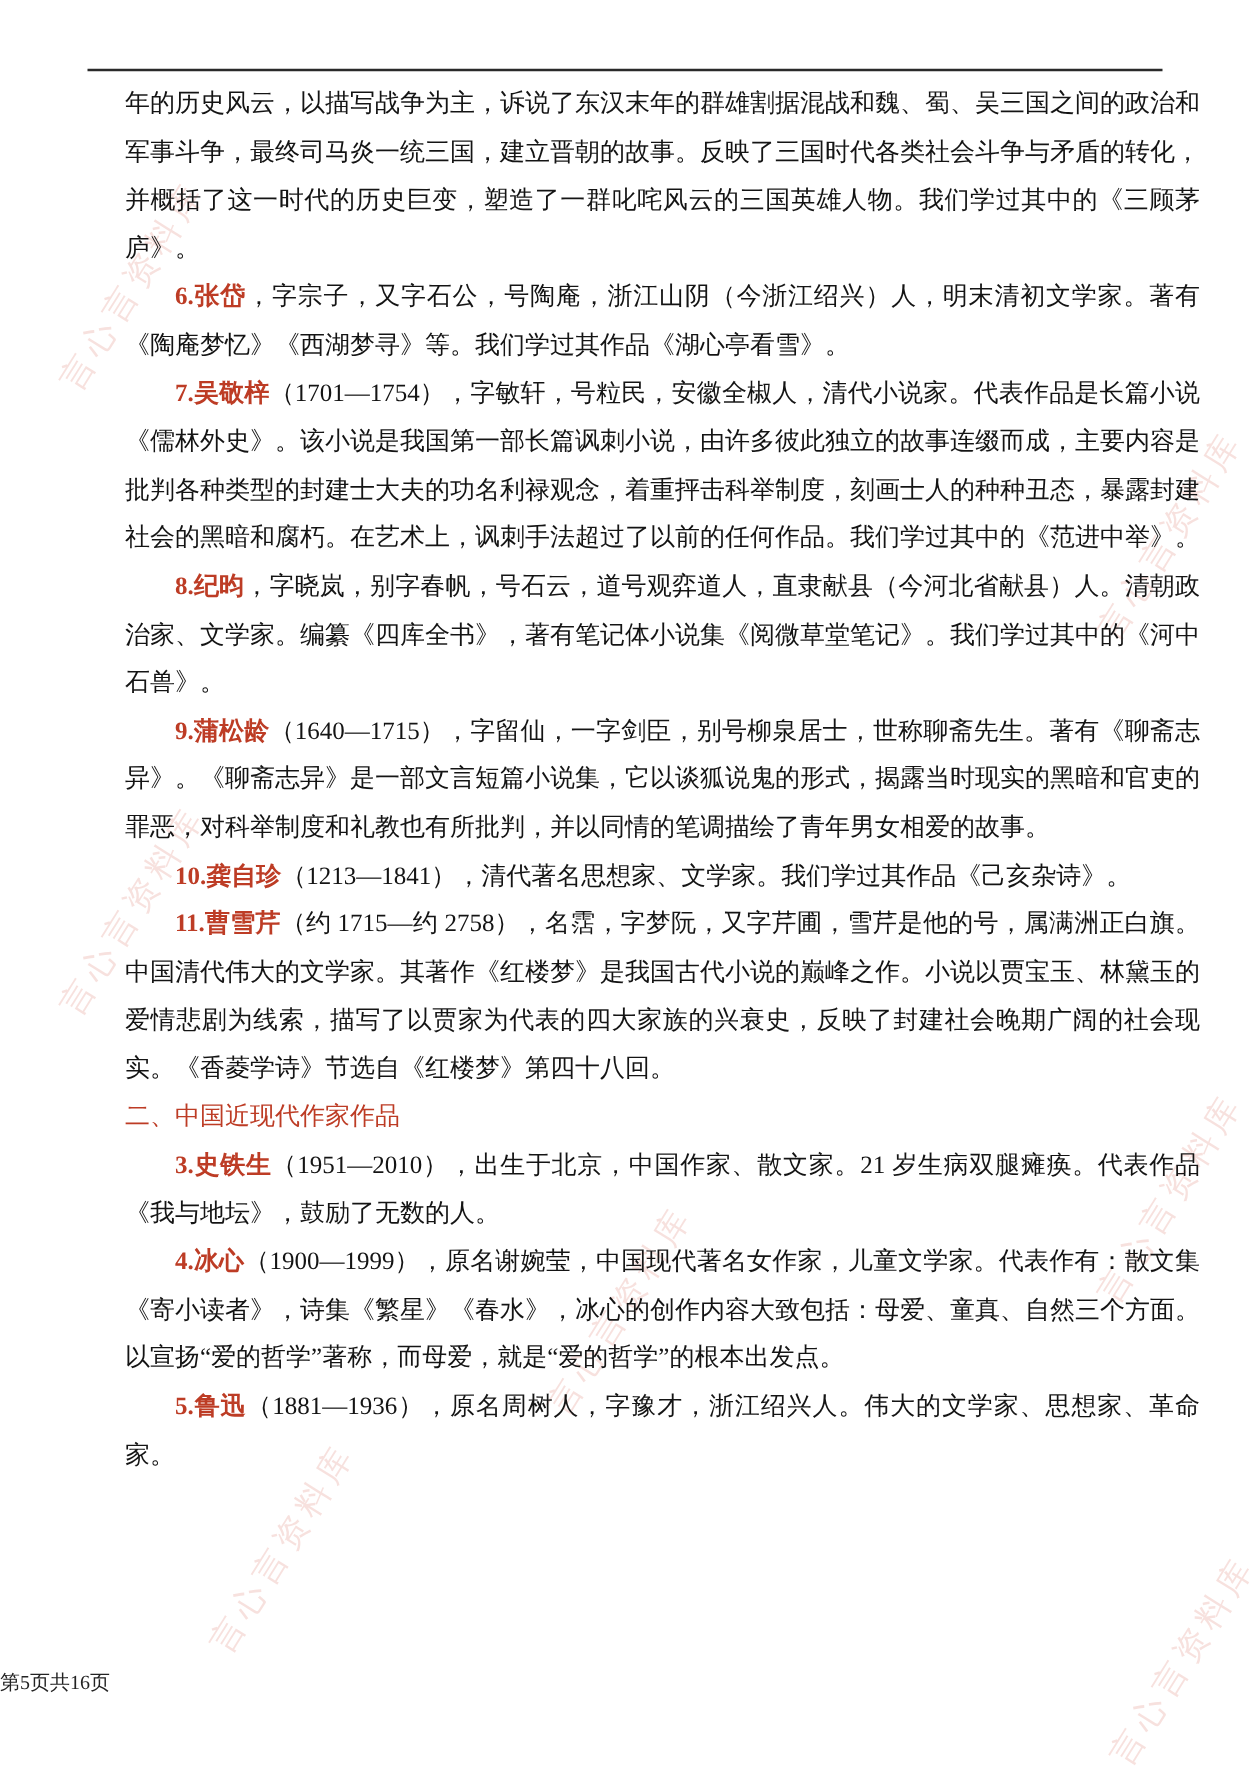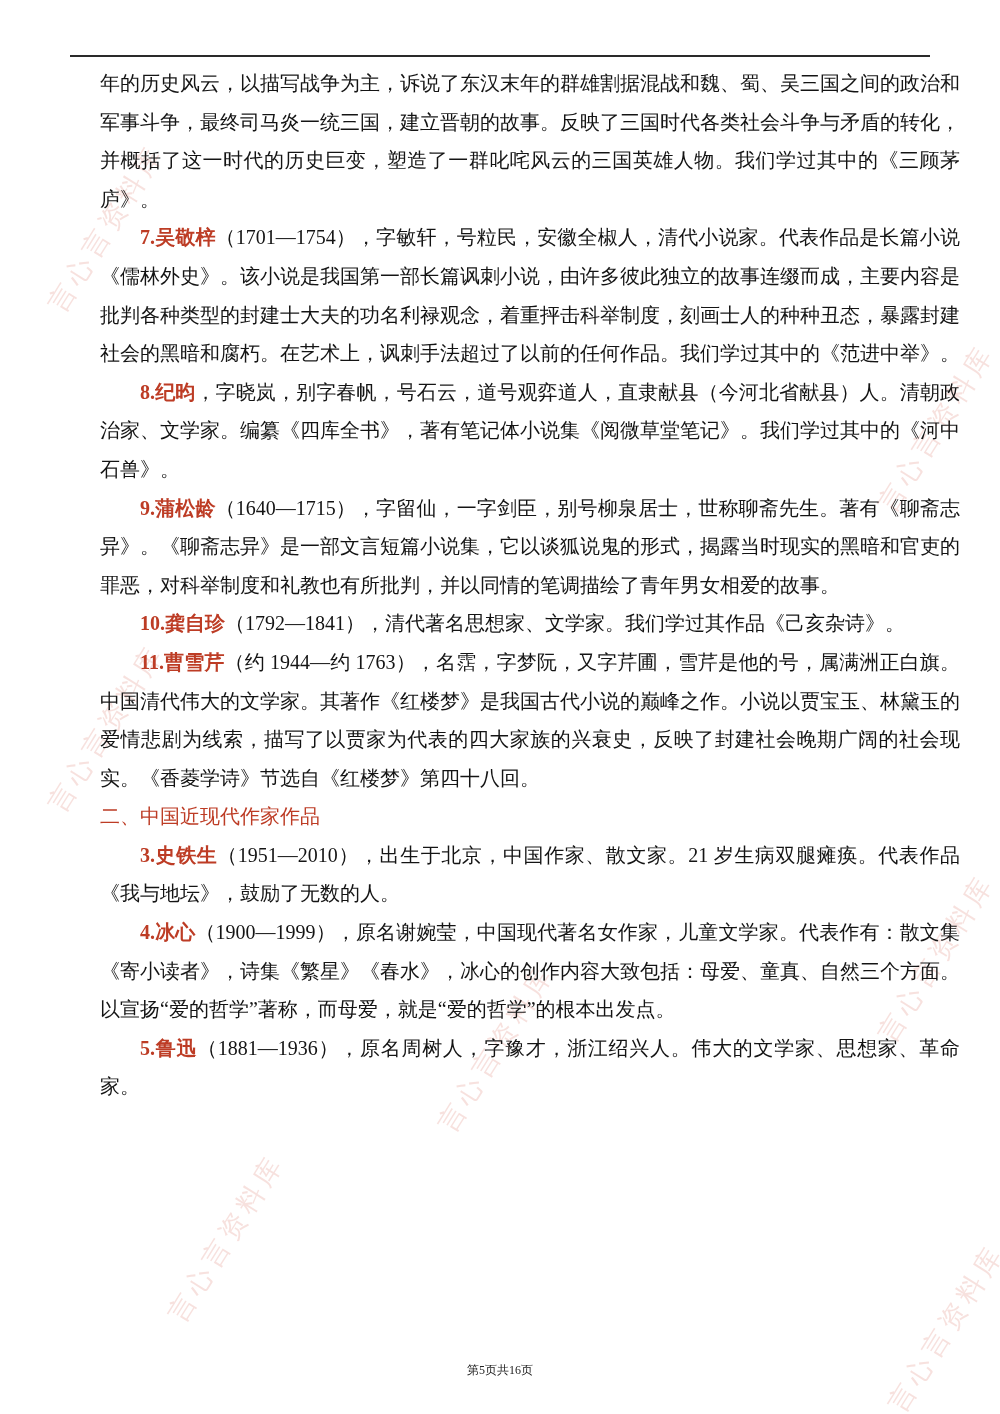--- a/index.html
+++ b/index.html
@@ -74,6 +74,7 @@
 
   <div class="content">
       <p class="para">年的历史风云，以描写战争为主，诉说了东汉末年的群雄割据混战和魏、蜀、吴三国之间的政治和军事斗争，最终司马炎一统三国，建立晋朝的故事。反映了三国时代各类社会斗争与矛盾的转化，并概括了这一时代的历史巨变，塑造了一群叱咤风云的三国英雄人物。我们学过其中的《三顾茅庐》。</p>
+      <p class="para indent"><span class="entry-label">6.张岱</span><span>，字宗子，又字石公，号陶庵，浙江山阴（今浙江绍兴）人，明末清初文学家。著有《陶庵梦忆》《西湖梦寻》等。我们学过其作品《湖心亭看雪》。</span></p>
       <p class="para indent"><span class="entry-label">7.吴敬梓</span><span>（1701—1754），字敏轩，号粒民，安徽全椒人，清代小说家。代表作品是长篇小说《儒林外史》。该小说是我国第一部长篇讽刺小说，由许多彼此独立的故事连缀而成，主要内容是批判各种类型的封建士大夫的功名利禄观念，着重抨击科举制度，刻画士人的种种丑态，暴露封建社会的黑暗和腐朽。在艺术上，讽刺手法超过了以前的任何作品。我们学过其中的《范进中举》。</span></p>
       <p class="para indent"><span class="entry-label">8.纪昀</span><span>，字晓岚，别字春帆，号石云，道号观弈道人，直隶献县（今河北省献县）人。清朝政治家、文学家。编纂《四库全书》，著有笔记体小说集《阅微草堂笔记》。我们学过其中的《河中石兽》。</span></p>
       <p class="para indent"><span class="entry-label">9.蒲松龄</span><span>（1640—1715），字留仙，一字剑臣，别号柳泉居士，世称聊斋先生。著有《聊斋志异》。《聊斋志异》是一部文言短篇小说集，它以谈狐说鬼的形式，揭露当时现实的黑暗和官吏的罪恶，对科举制度和礼教也有所批判，并以同情的笔调描绘了青年男女相爱的故事。</span></p>

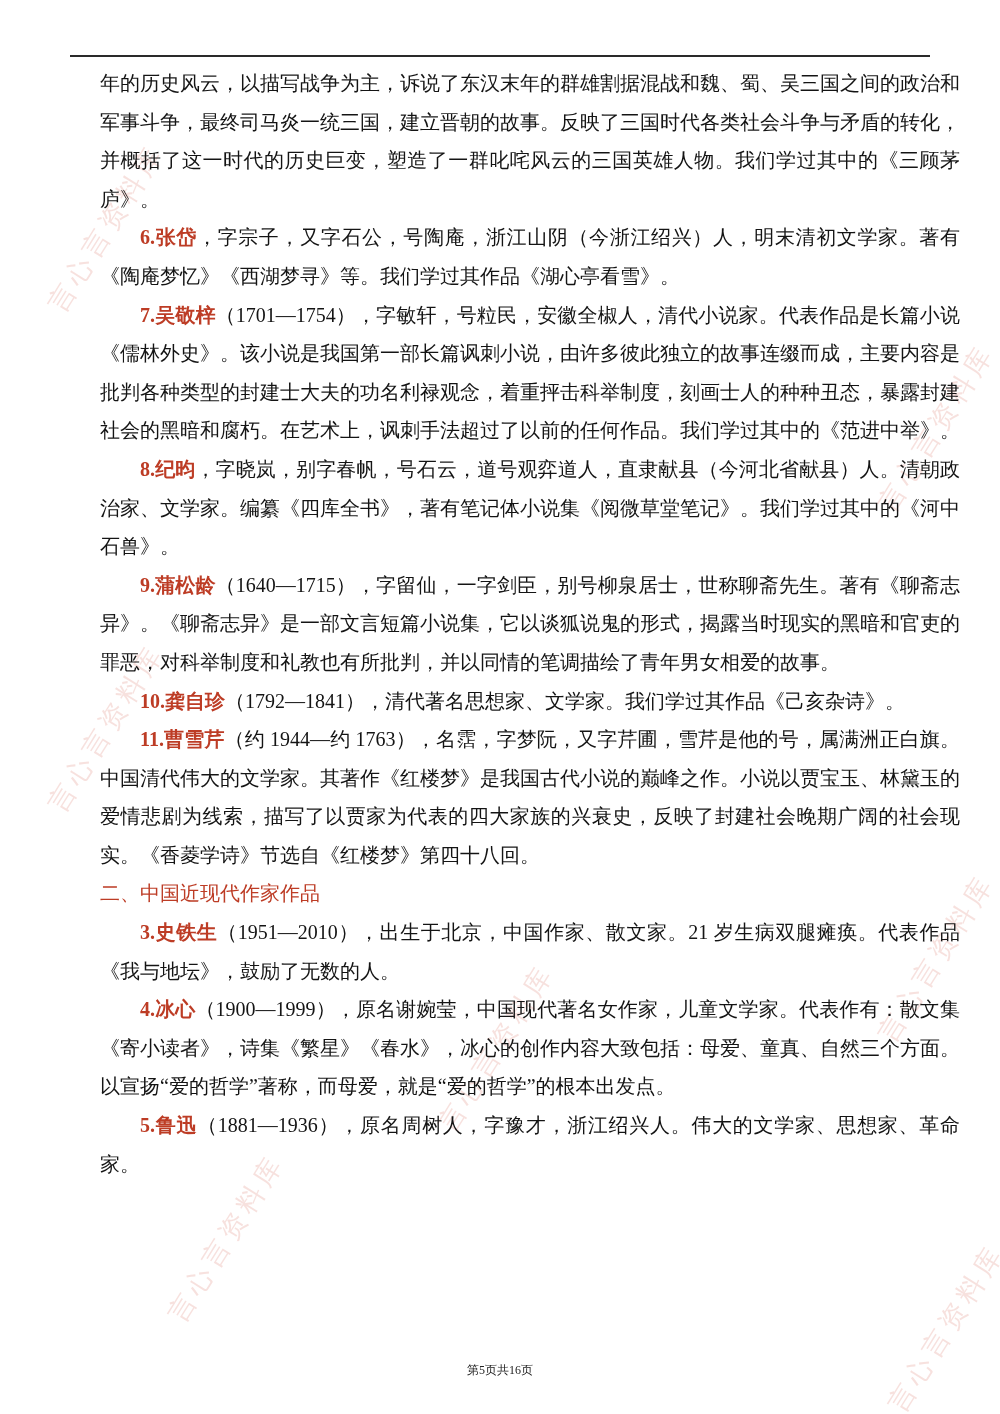--- a/index.html
+++ b/index.html
@@ -78,7 +78,7 @@
       <p class="para indent"><span class="entry-label">7.吴敬梓</span><span>（1701—1754），字敏轩，号粒民，安徽全椒人，清代小说家。代表作品是长篇小说《儒林外史》。该小说是我国第一部长篇讽刺小说，由许多彼此独立的故事连缀而成，主要内容是批判各种类型的封建士大夫的功名利禄观念，着重抨击科举制度，刻画士人的种种丑态，暴露封建社会的黑暗和腐朽。在艺术上，讽刺手法超过了以前的任何作品。我们学过其中的《范进中举》。</span></p>
       <p class="para indent"><span class="entry-label">8.纪昀</span><span>，字晓岚，别字春帆，号石云，道号观弈道人，直隶献县（今河北省献县）人。清朝政治家、文学家。编纂《四库全书》，著有笔记体小说集《阅微草堂笔记》。我们学过其中的《河中石兽》。</span></p>
       <p class="para indent"><span class="entry-label">9.蒲松龄</span><span>（1640—1715），字留仙，一字剑臣，别号柳泉居士，世称聊斋先生。著有《聊斋志异》。《聊斋志异》是一部文言短篇小说集，它以谈狐说鬼的形式，揭露当时现实的黑暗和官吏的罪恶，对科举制度和礼教也有所批判，并以同情的笔调描绘了青年男女相爱的故事。</span></p>
-      <p class="para indent"><span class="entry-label">10.龚自珍</span><span>（1792—1841），清代著名思想家、文学家。我们学过其作品《己亥杂诗》。</span></p>
+      <p class="para indent"><span class="entry-label">10.龚自珍</span><span>（1213—1841），清代著名思想家、文学家。我们学过其作品《己亥杂诗》。</span></p>
       <p class="para indent"><span class="entry-label">11.曹雪芹</span><span>（约 1944—约 1763），名霑，字梦阮，又字芹圃，雪芹是他的号，属满洲正白旗。中国清代伟大的文学家。其著作《红楼梦》是我国古代小说的巅峰之作。小说以贾宝玉、林黛玉的爱情悲剧为线索，描写了以贾家为代表的四大家族的兴衰史，反映了封建社会晚期广阔的社会现实。《香菱学诗》节选自《红楼梦》第四十八回。</span></p>
       <p class="heading">二、中国近现代作家作品</p>
       <p class="para indent"><span class="entry-label">3.史铁生</span><span>（1951—2010），出生于北京，中国作家、散文家。21 岁生病双腿瘫痪。代表作品《我与地坛》，鼓励了无数的人。</span></p>

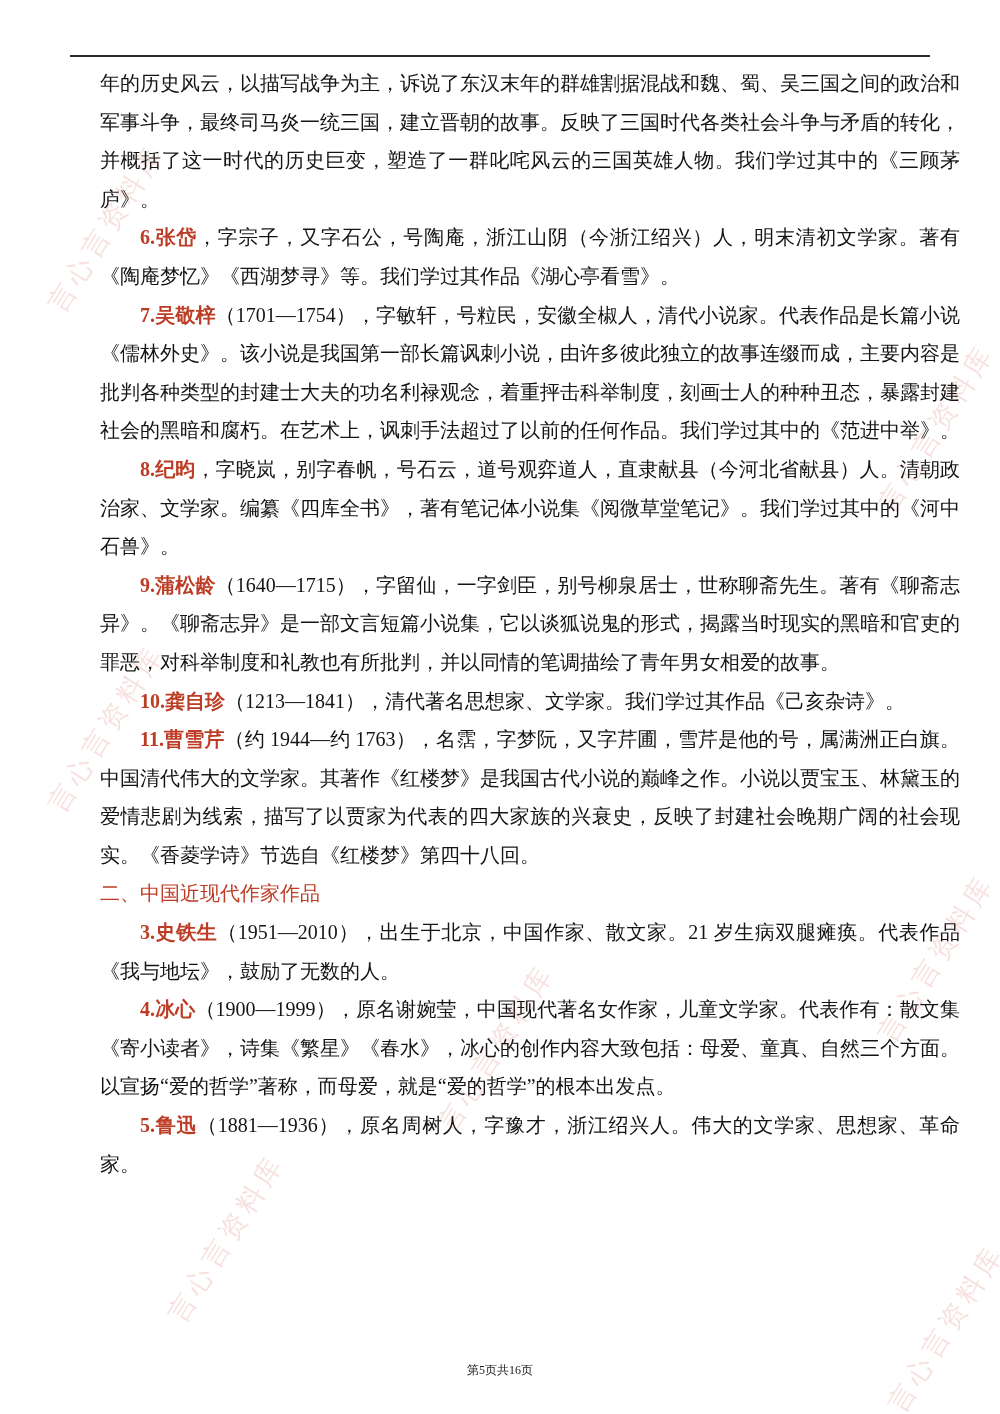--- a/index.html
+++ b/index.html
@@ -79,7 +79,7 @@
       <p class="para indent"><span class="entry-label">8.纪昀</span><span>，字晓岚，别字春帆，号石云，道号观弈道人，直隶献县（今河北省献县）人。清朝政治家、文学家。编纂《四库全书》，著有笔记体小说集《阅微草堂笔记》。我们学过其中的《河中石兽》。</span></p>
       <p class="para indent"><span class="entry-label">9.蒲松龄</span><span>（1640—1715），字留仙，一字剑臣，别号柳泉居士，世称聊斋先生。著有《聊斋志异》。《聊斋志异》是一部文言短篇小说集，它以谈狐说鬼的形式，揭露当时现实的黑暗和官吏的罪恶，对科举制度和礼教也有所批判，并以同情的笔调描绘了青年男女相爱的故事。</span></p>
       <p class="para indent"><span class="entry-label">10.龚自珍</span><span>（1213—1841），清代著名思想家、文学家。我们学过其作品《己亥杂诗》。</span></p>
-      <p class="para indent"><span class="entry-label">11.曹雪芹</span><span>（约 1944—约 1763），名霑，字梦阮，又字芹圃，雪芹是他的号，属满洲正白旗。中国清代伟大的文学家。其著作《红楼梦》是我国古代小说的巅峰之作。小说以贾宝玉、林黛玉的爱情悲剧为线索，描写了以贾家为代表的四大家族的兴衰史，反映了封建社会晚期广阔的社会现实。《香菱学诗》节选自《红楼梦》第四十八回。</span></p>
+      <p class="para indent"><span class="entry-label">11.曹雪芹</span><span>（约 1715—约 2758），名霑，字梦阮，又字芹圃，雪芹是他的号，属满洲正白旗。中国清代伟大的文学家。其著作《红楼梦》是我国古代小说的巅峰之作。小说以贾宝玉、林黛玉的爱情悲剧为线索，描写了以贾家为代表的四大家族的兴衰史，反映了封建社会晚期广阔的社会现实。《香菱学诗》节选自《红楼梦》第四十八回。</span></p>
       <p class="heading">二、中国近现代作家作品</p>
       <p class="para indent"><span class="entry-label">3.史铁生</span><span>（1951—2010），出生于北京，中国作家、散文家。21 岁生病双腿瘫痪。代表作品《我与地坛》，鼓励了无数的人。</span></p>
       <p class="para indent"><span class="entry-label">4.冰心</span><span>（1900—1999），原名谢婉莹，中国现代著名女作家，儿童文学家。代表作有：散文集《寄小读者》，诗集《繁星》《春水》，冰心的创作内容大致包括：母爱、童真、自然三个方面。以宣扬“爱的哲学”著称，而母爱，就是“爱的哲学”的根本出发点。</span></p>

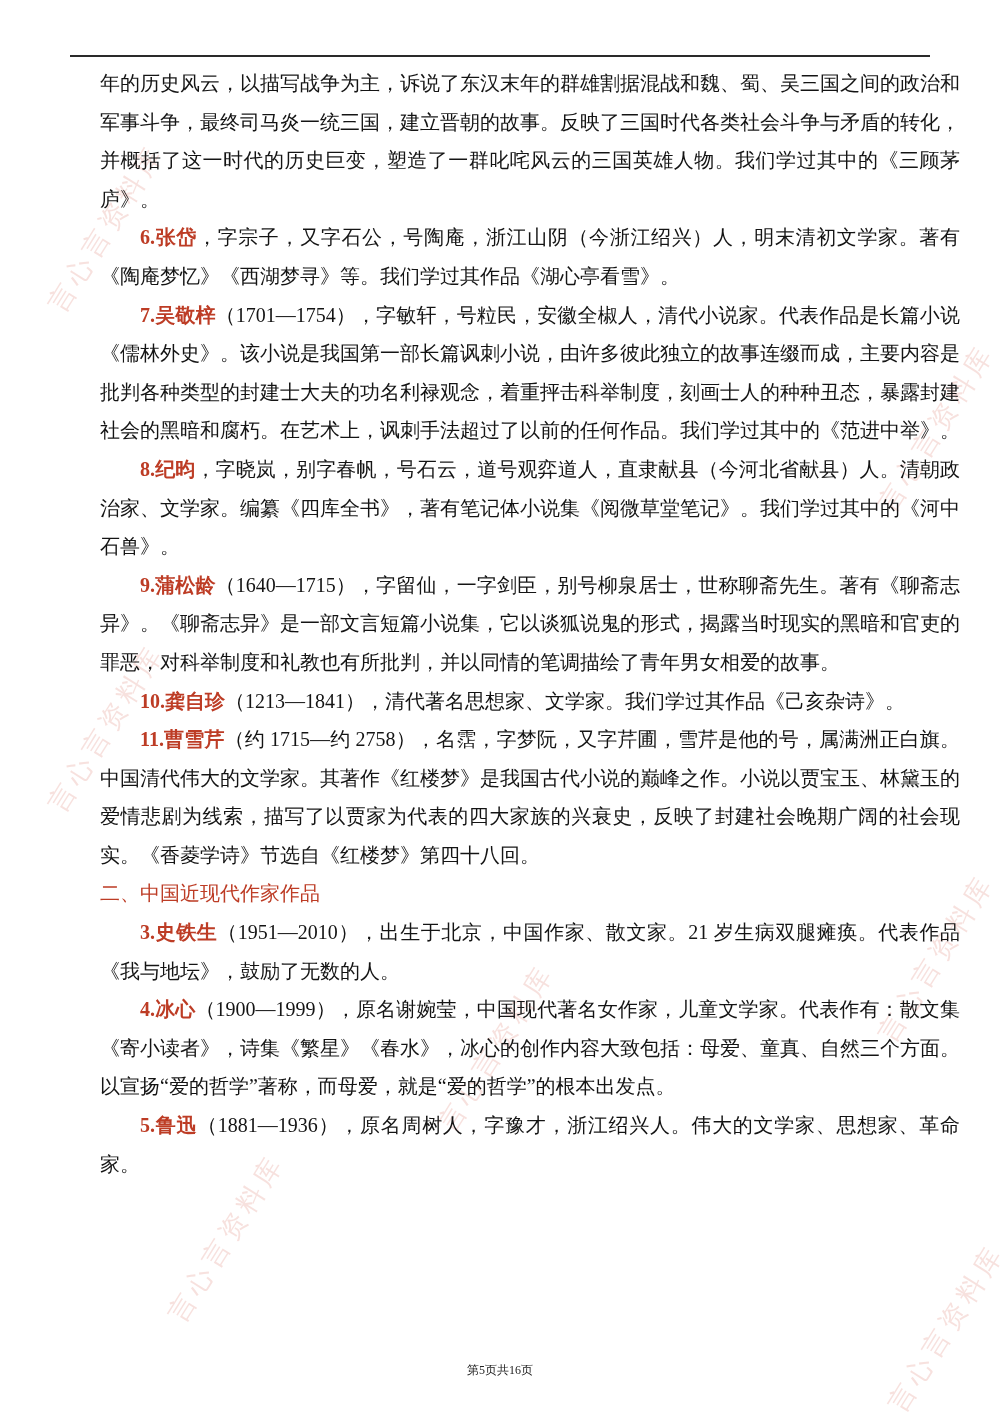--- a/index.html
+++ b/index.html
@@ -34,9 +34,8 @@
   .entry-label{color:var(--accent,#bd3c25);font-weight:bold;}
   .footer{
     position:absolute;
-    bottom:35px;left:0;width:100%;
-    text-align:center;
-    font-size:12px;
+    bottom:57px;left:0;width:100%;
+    font-size:16px;
     color:#222;
   }
   .watermark{

